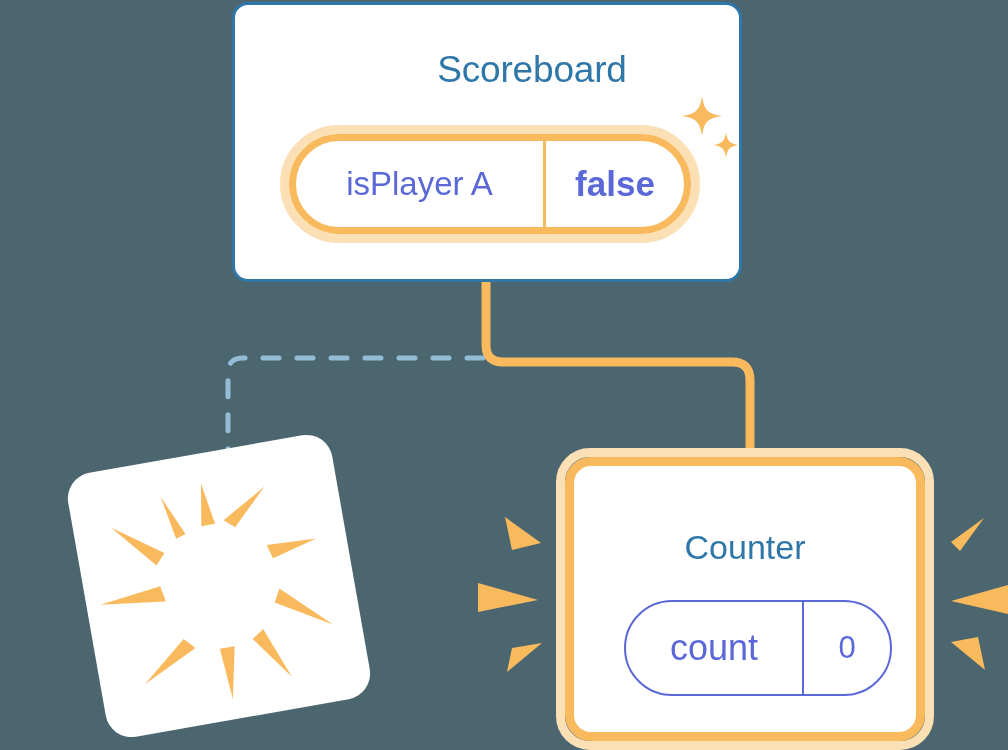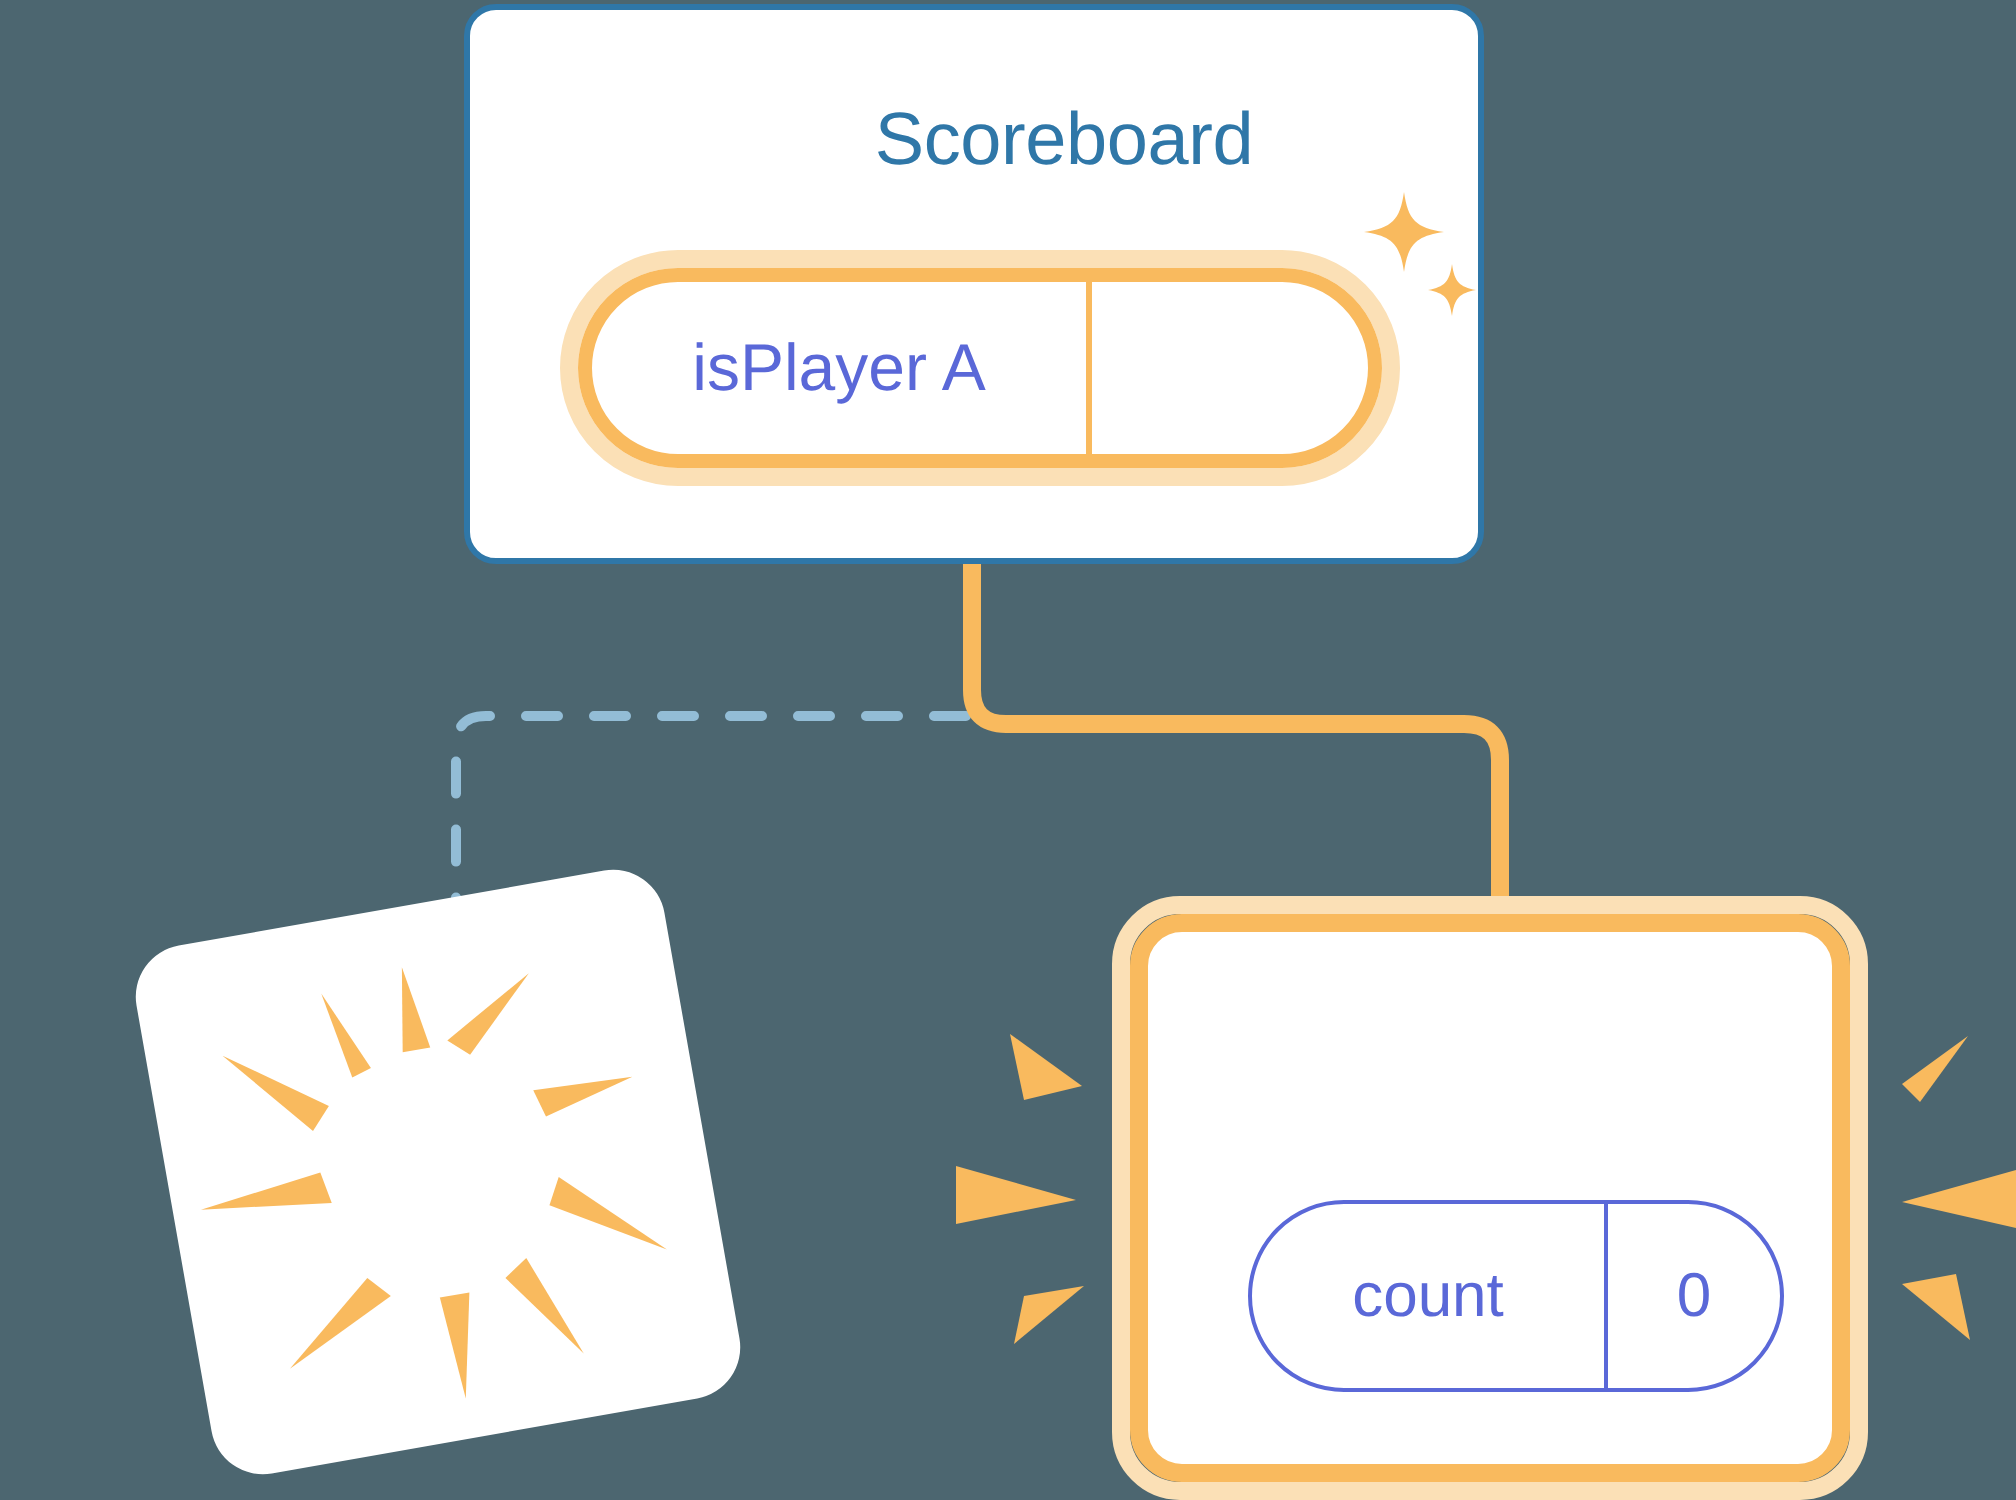--- a/index.html
+++ b/index.html
@@ -225,6 +225,9 @@
       <div id="scoreboard-pill-inner">
         <div id="scoreboard-key-cell">
           <span class="pill-key-text">isPlayer A</span>
+        </div>
+        <div id="scoreboard-val-cell">
+          <span class="pill-val-text-bold">false</span>
         </div>
       </div>
     </div>

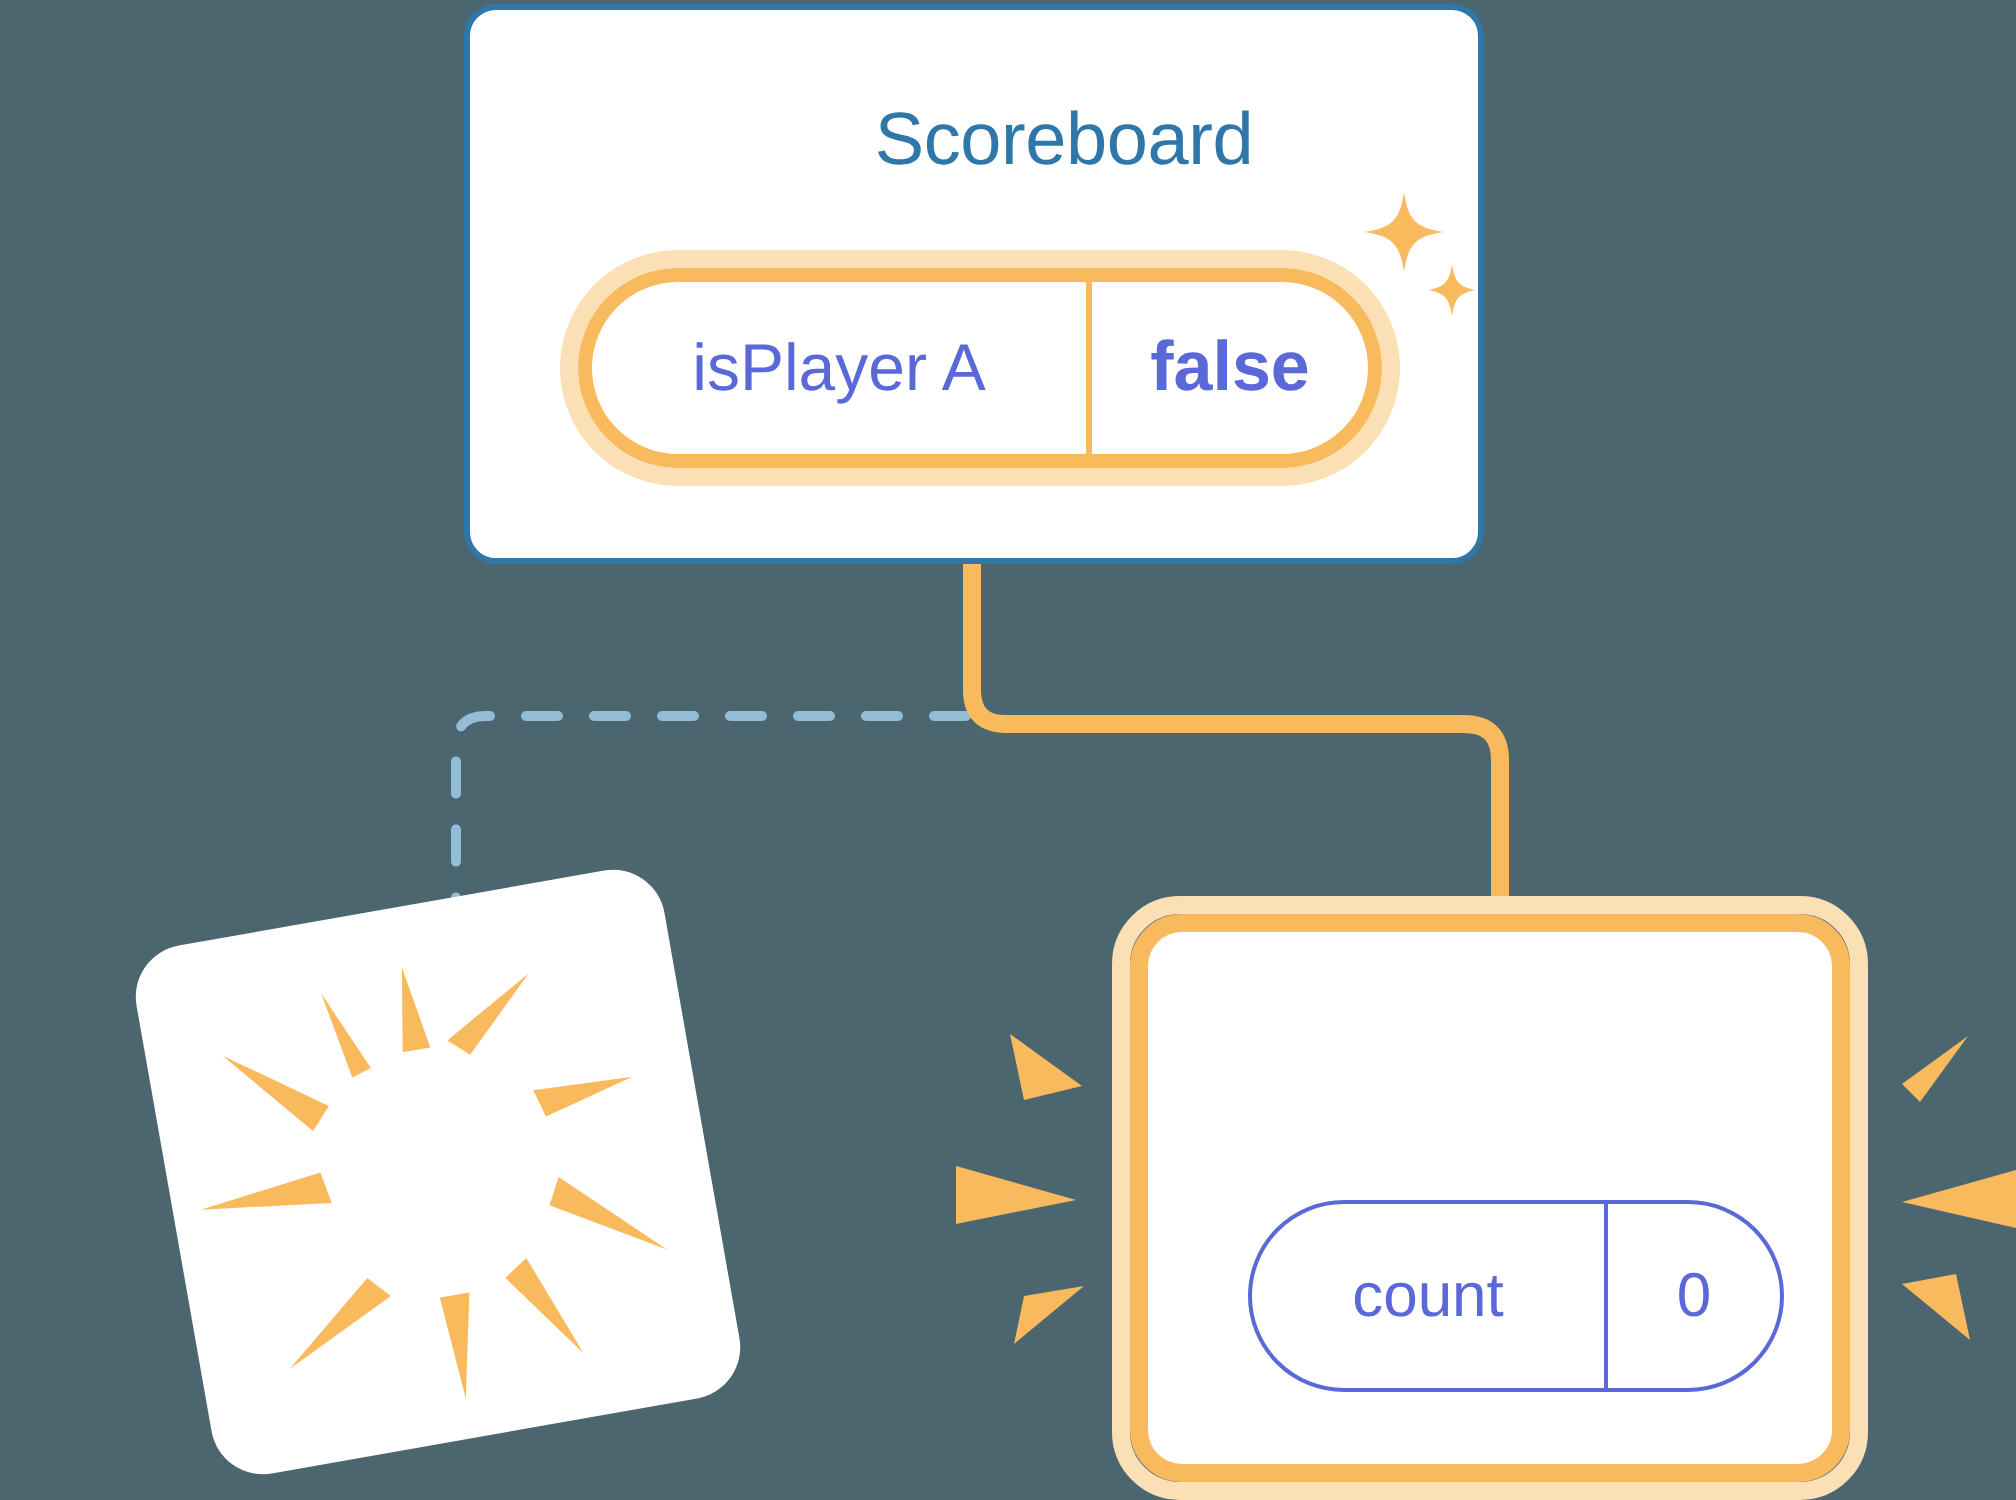--- a/index.html
+++ b/index.html
@@ -269,6 +269,7 @@
 
   <div id="counter-card">
     <div id="counter-card-inner">
+      <div id="counter-title">Counter</div>
 
       <div id="counter-pill">
         <div id="counter-key-cell">

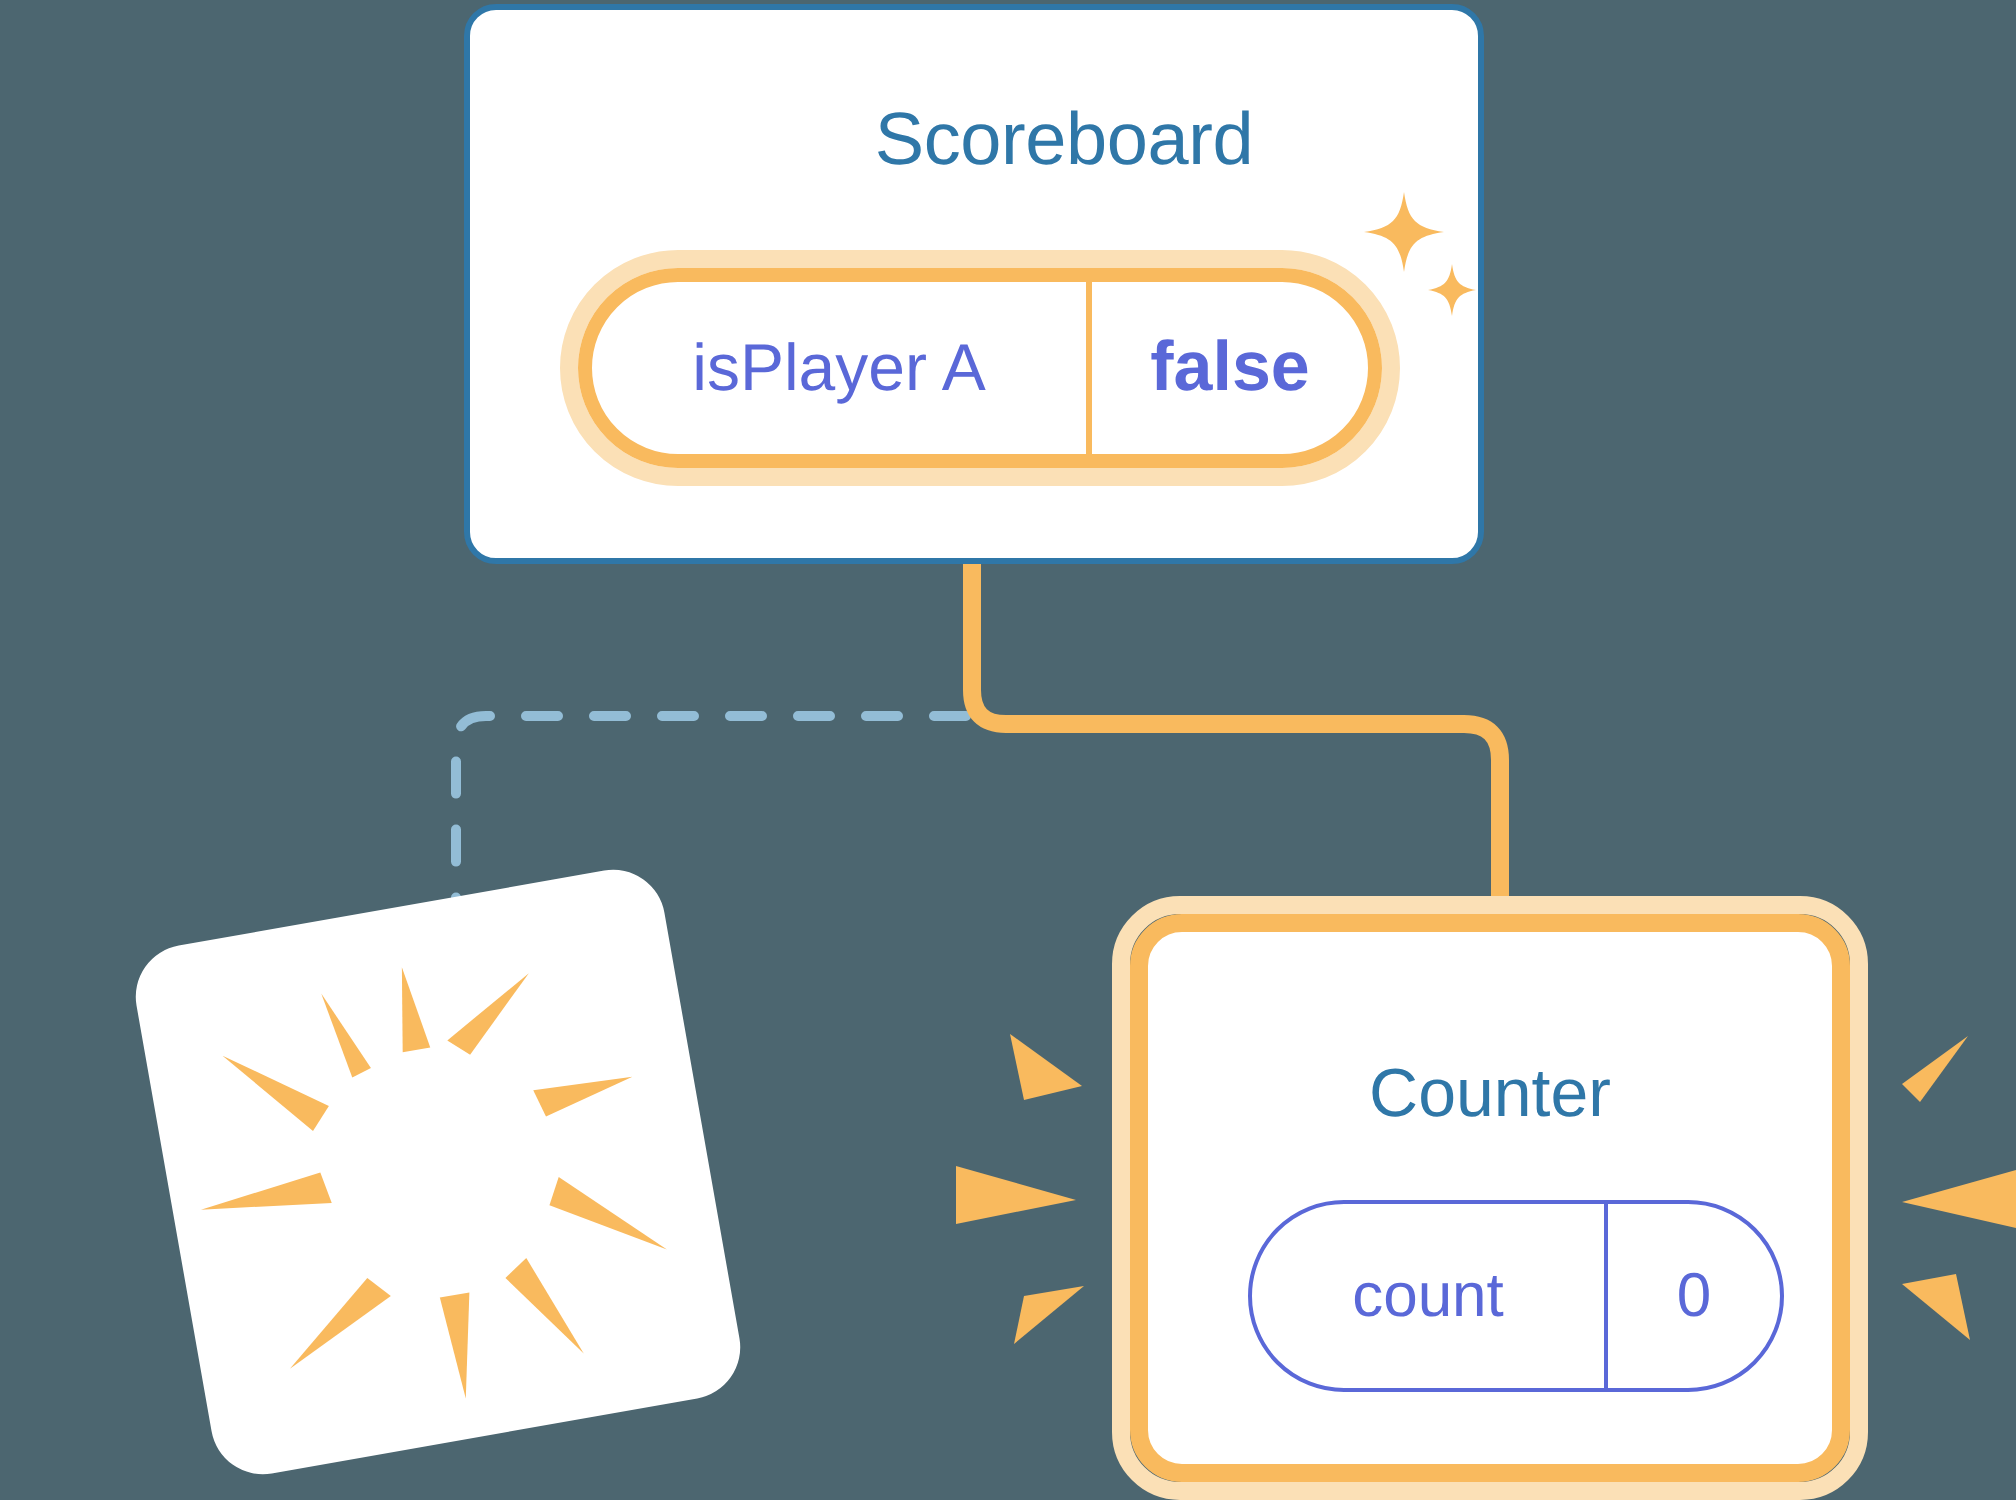--- a/index.html
+++ b/index.html
@@ -168,7 +168,7 @@
     justify-content: center;
   }
   .pill-key-text-sm {
-    font-size: 31px;
+    font-size: 36px;
     color: #5a68d8;
   }
   .pill-val-text-sm {

